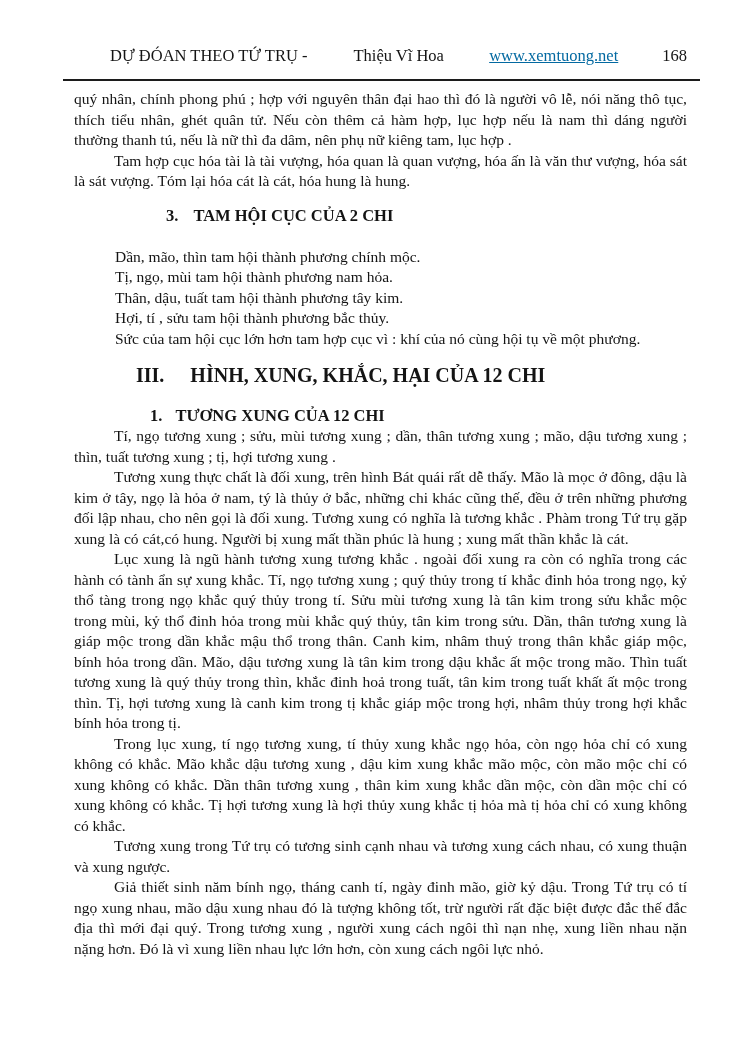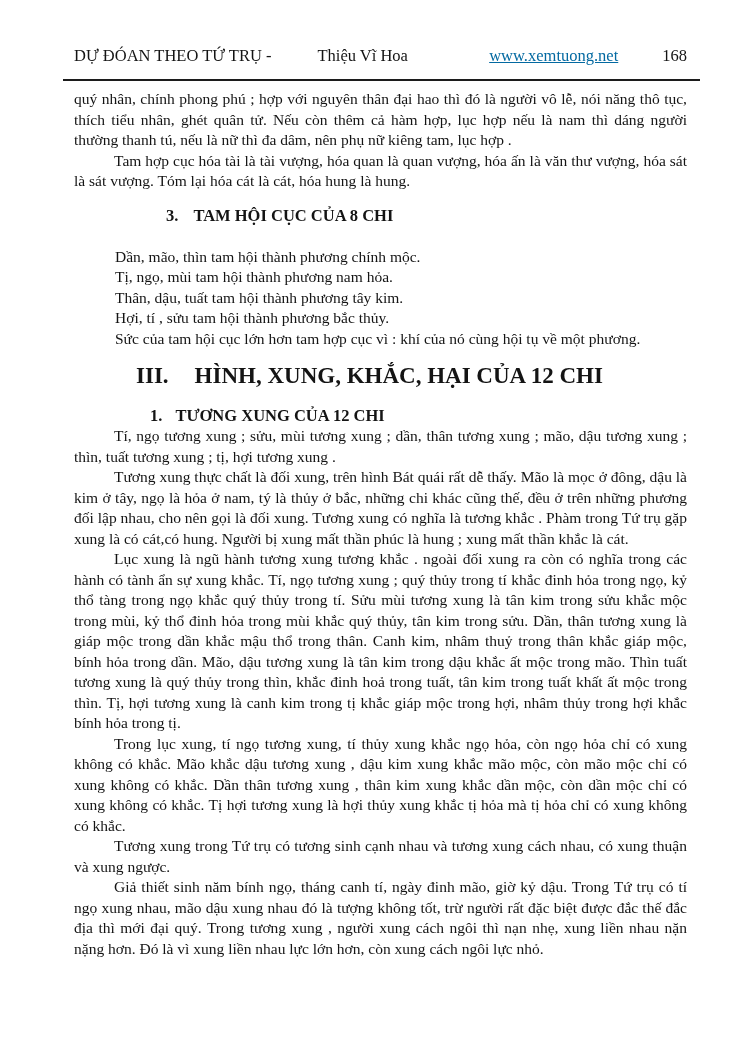--- a/index.html
+++ b/index.html
@@ -21,6 +21,7 @@
     align-items: baseline;
     font-size: 16.5px;
     white-space: nowrap;
+    margin-left: 36px;
   }
   .h-title { flex: 0 0 auto; }
   .h-author { margin-left: 46px; }

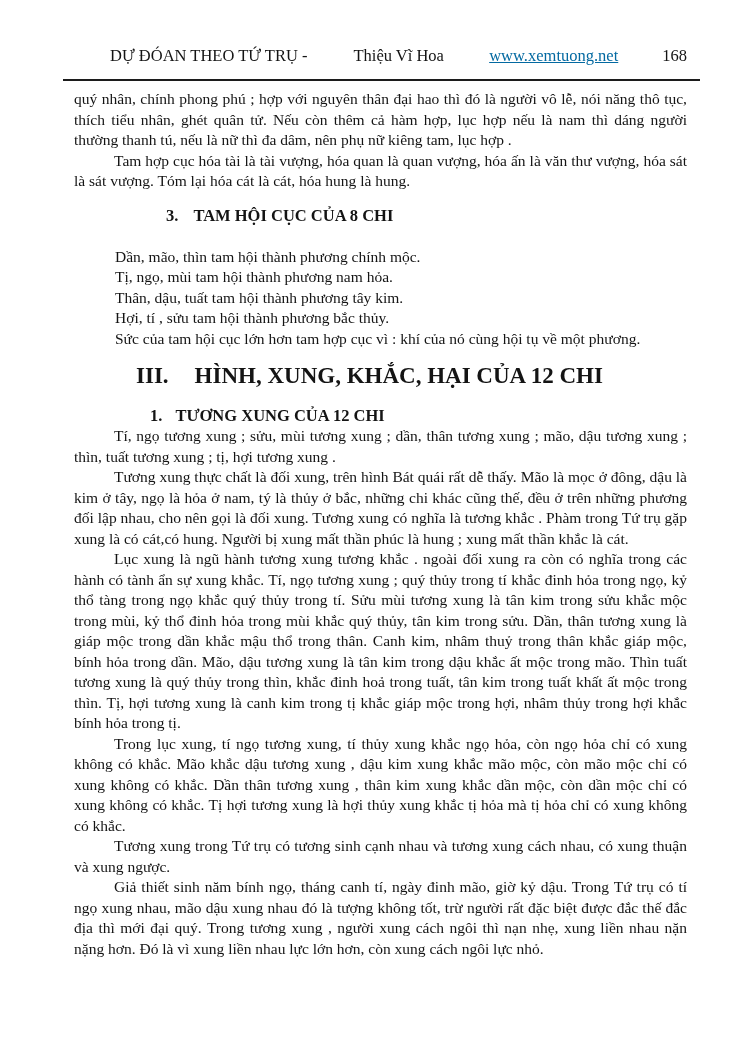--- a/index.html
+++ b/index.html
@@ -79,7 +79,7 @@
 
     <div class="section-heading heading-tam-hoi">
       <span class="heading-number">3.</span>
-      <span class="heading-text">TAM HỘI CỤC CỦA 8 CHI</span>
+      <span class="heading-text">TAM HỘI CỤC CỦA 2 CHI</span>
     </div>
 
     <div class="tam-hoi-list">

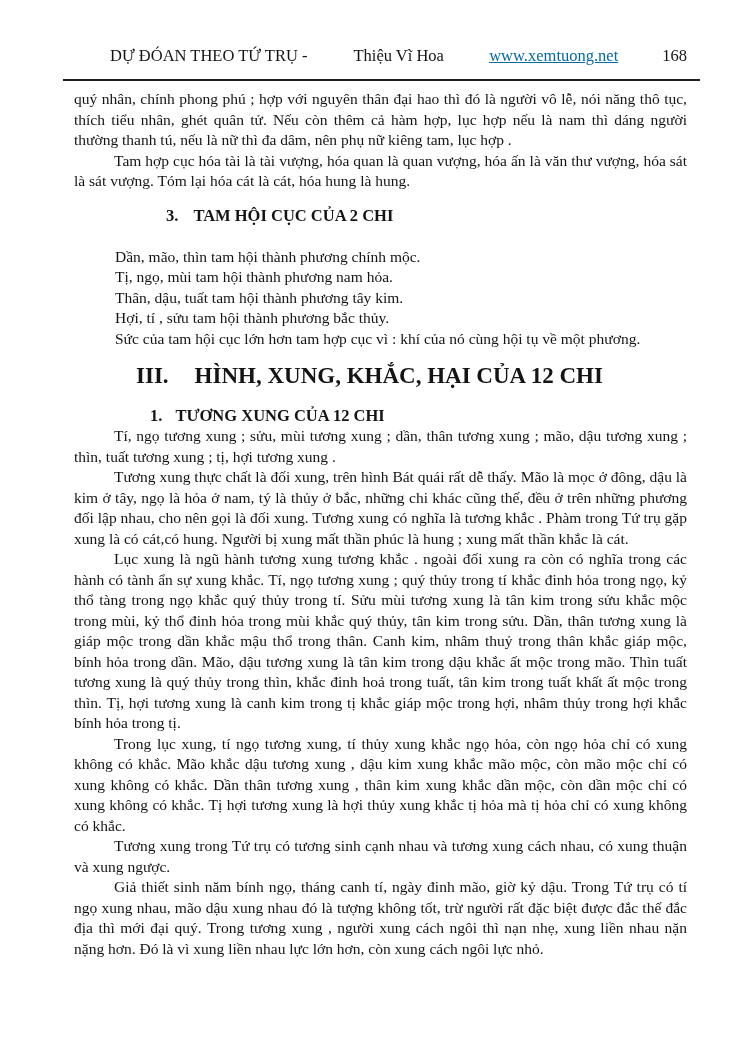--- a/index.html
+++ b/index.html
@@ -49,7 +49,7 @@
   }
   .heading-tam-hoi { margin: 13px 0 21px 92px; }
   .heading-tam-hoi .heading-text { margin-left: 15px; }
-  .heading-hinh-xung { margin: 16px 0 0 62px; font-size: 23px; }
+  .heading-hinh-xung { margin: 16px 0 0 62px; font-size: 20px; }
   .heading-hinh-xung .heading-text { margin-left: 26px; }
   .heading-tuong-xung { margin: 19px 0 0 76px; }
   .heading-tuong-xung .heading-text { margin-left: 13px; text-align: right; }

